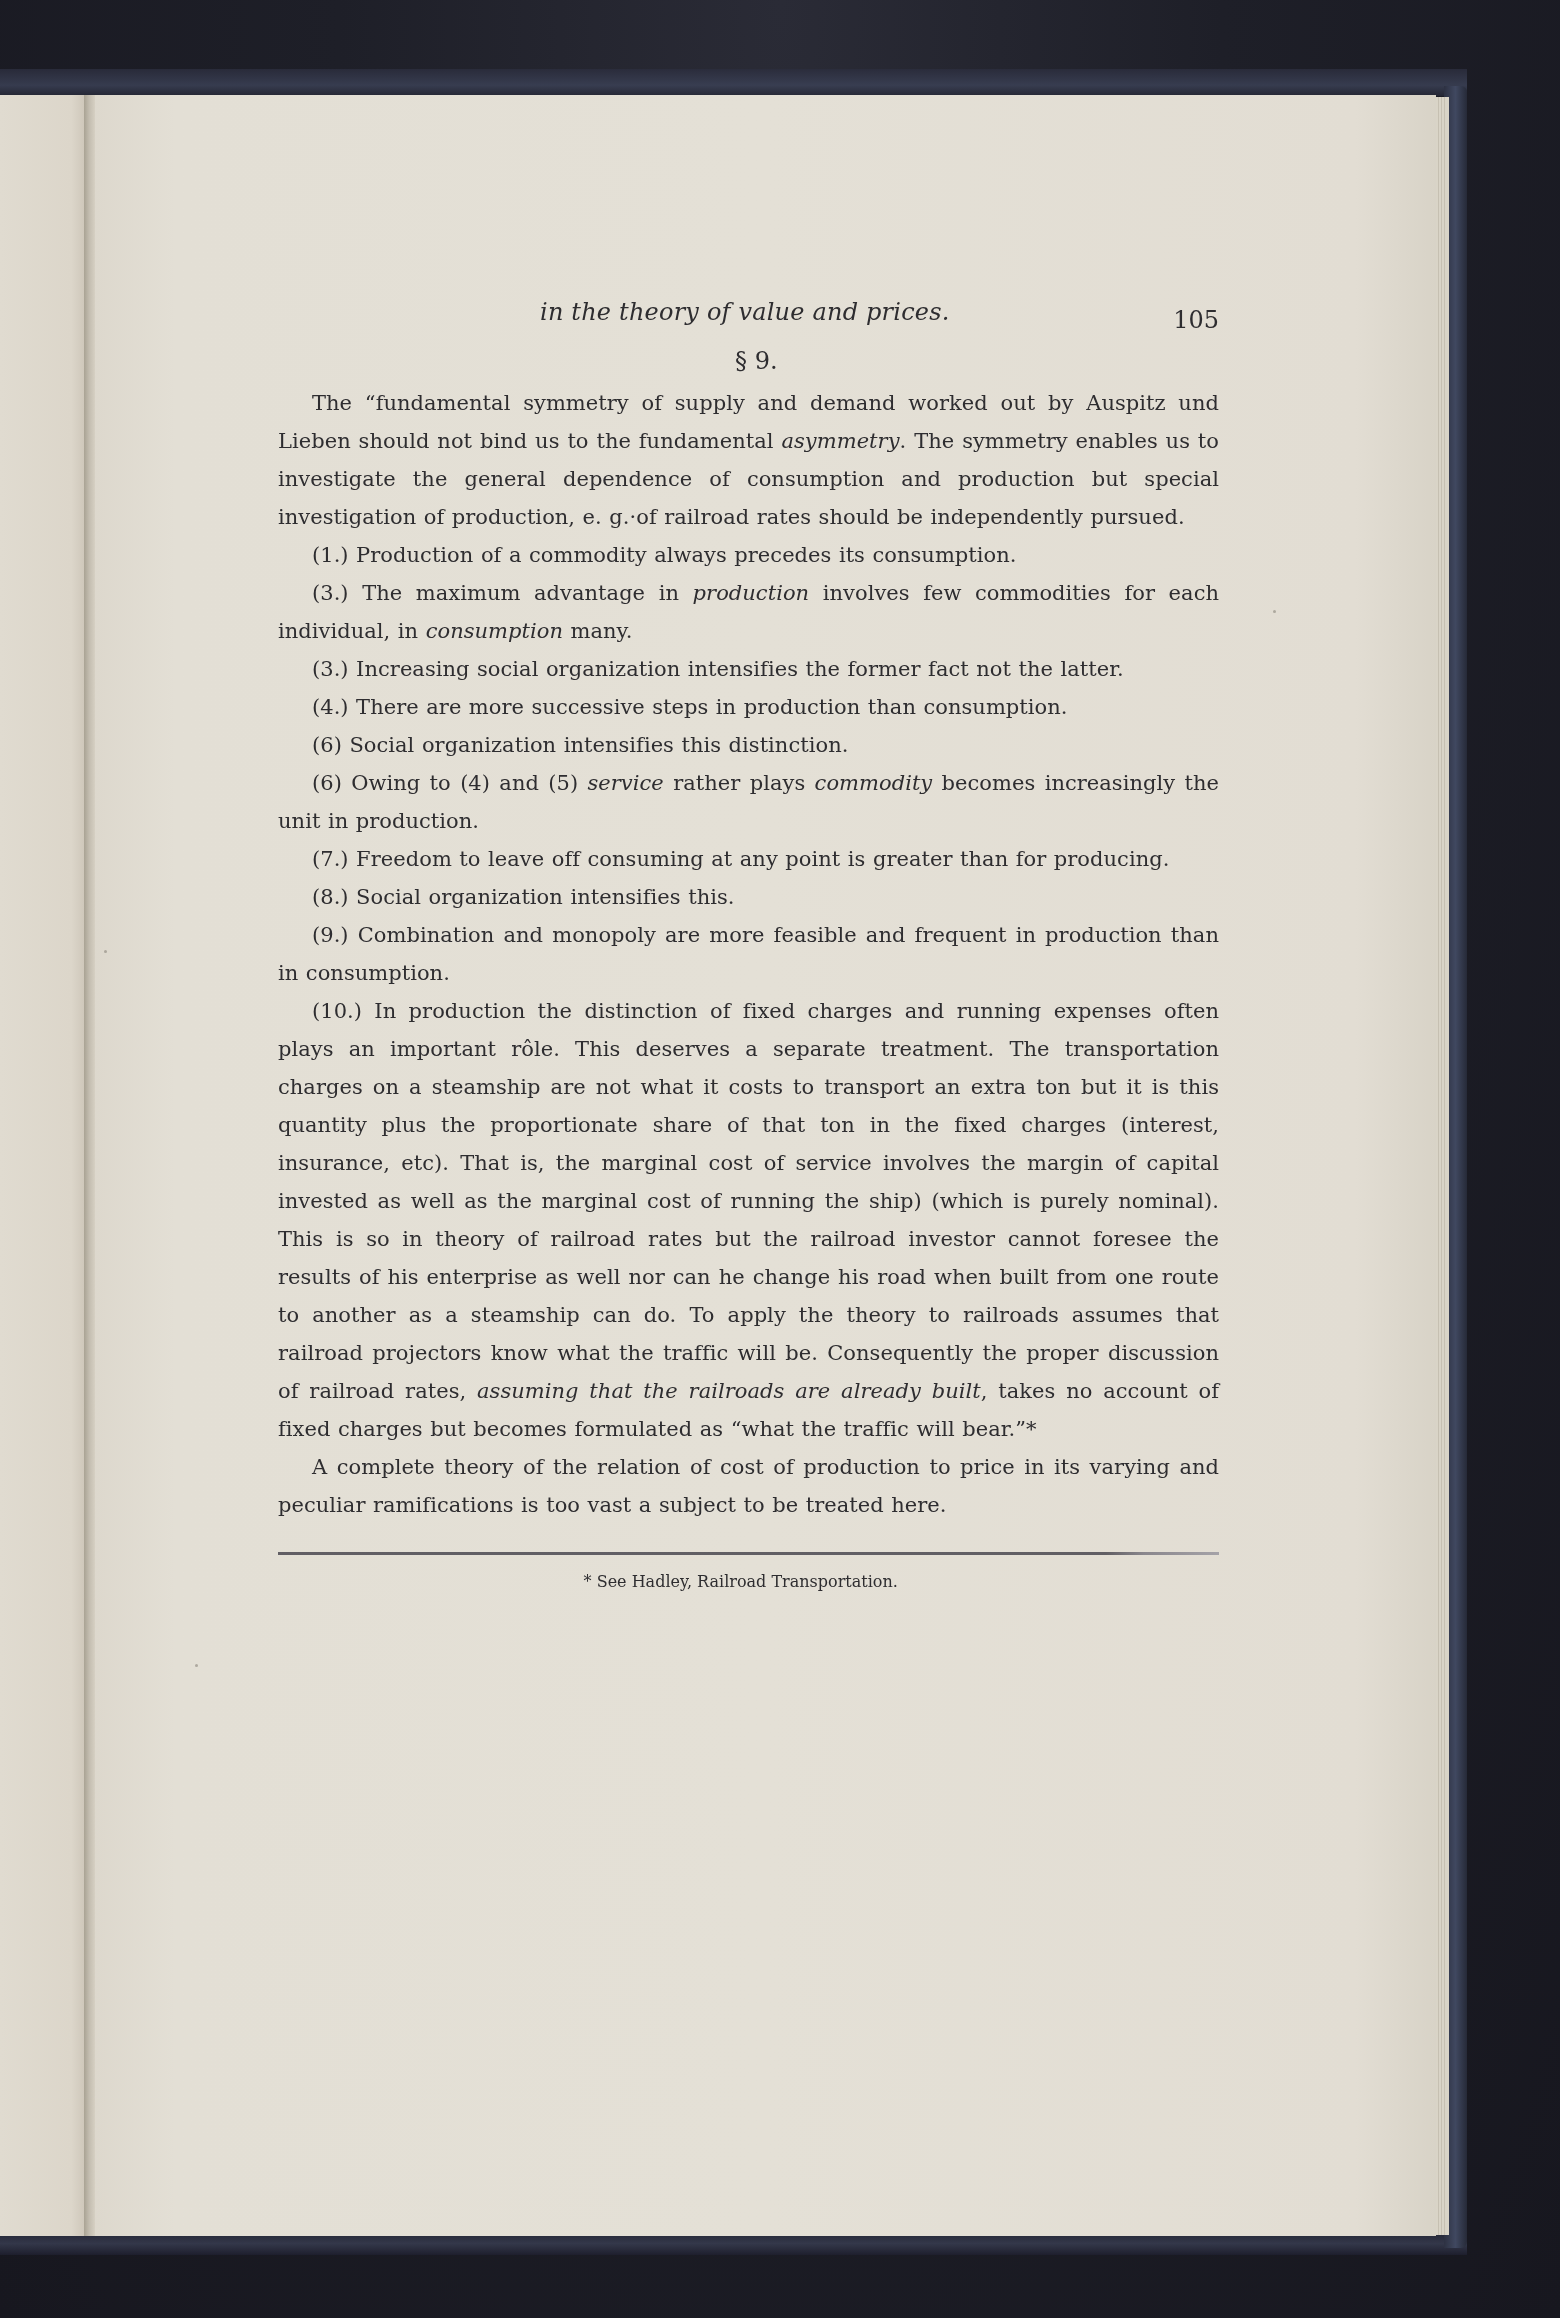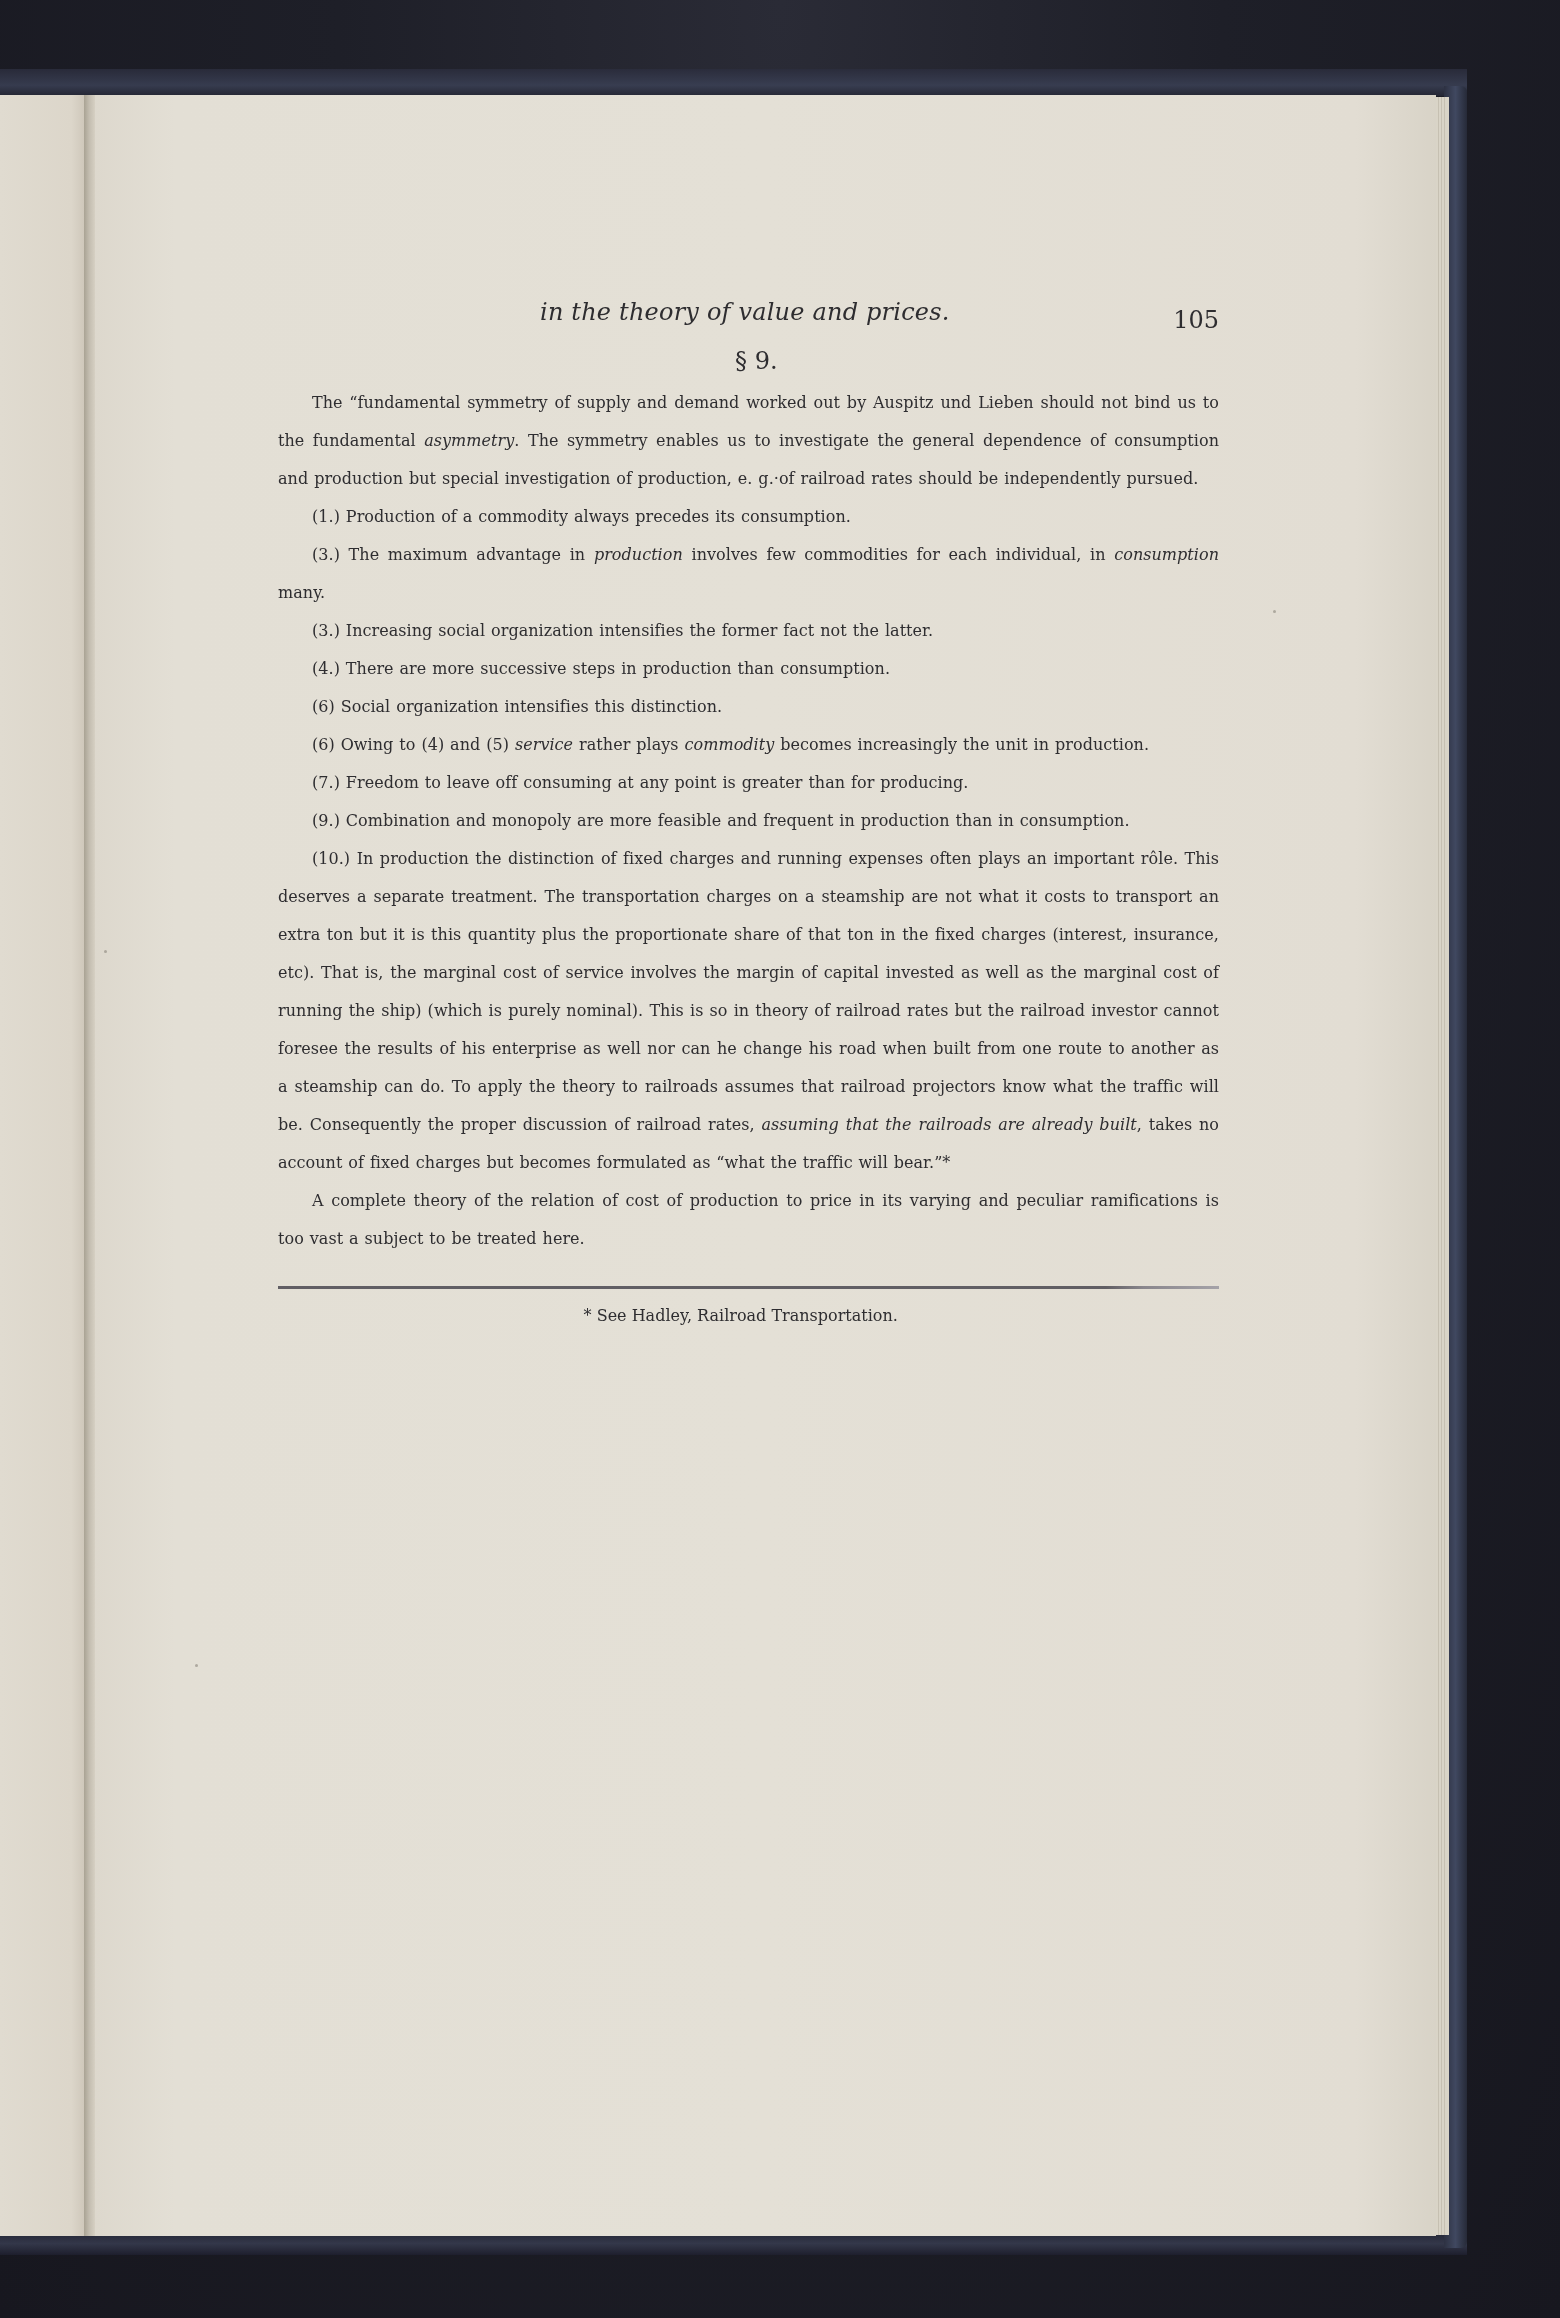--- a/index.html
+++ b/index.html
@@ -105,7 +105,7 @@
       padding-left: 15.6px;
     }
     .para {
-      font-size: 16px;
+      font-size: 21px;
       line-height: 38px;
       text-align: justify;
       text-align-last: left;

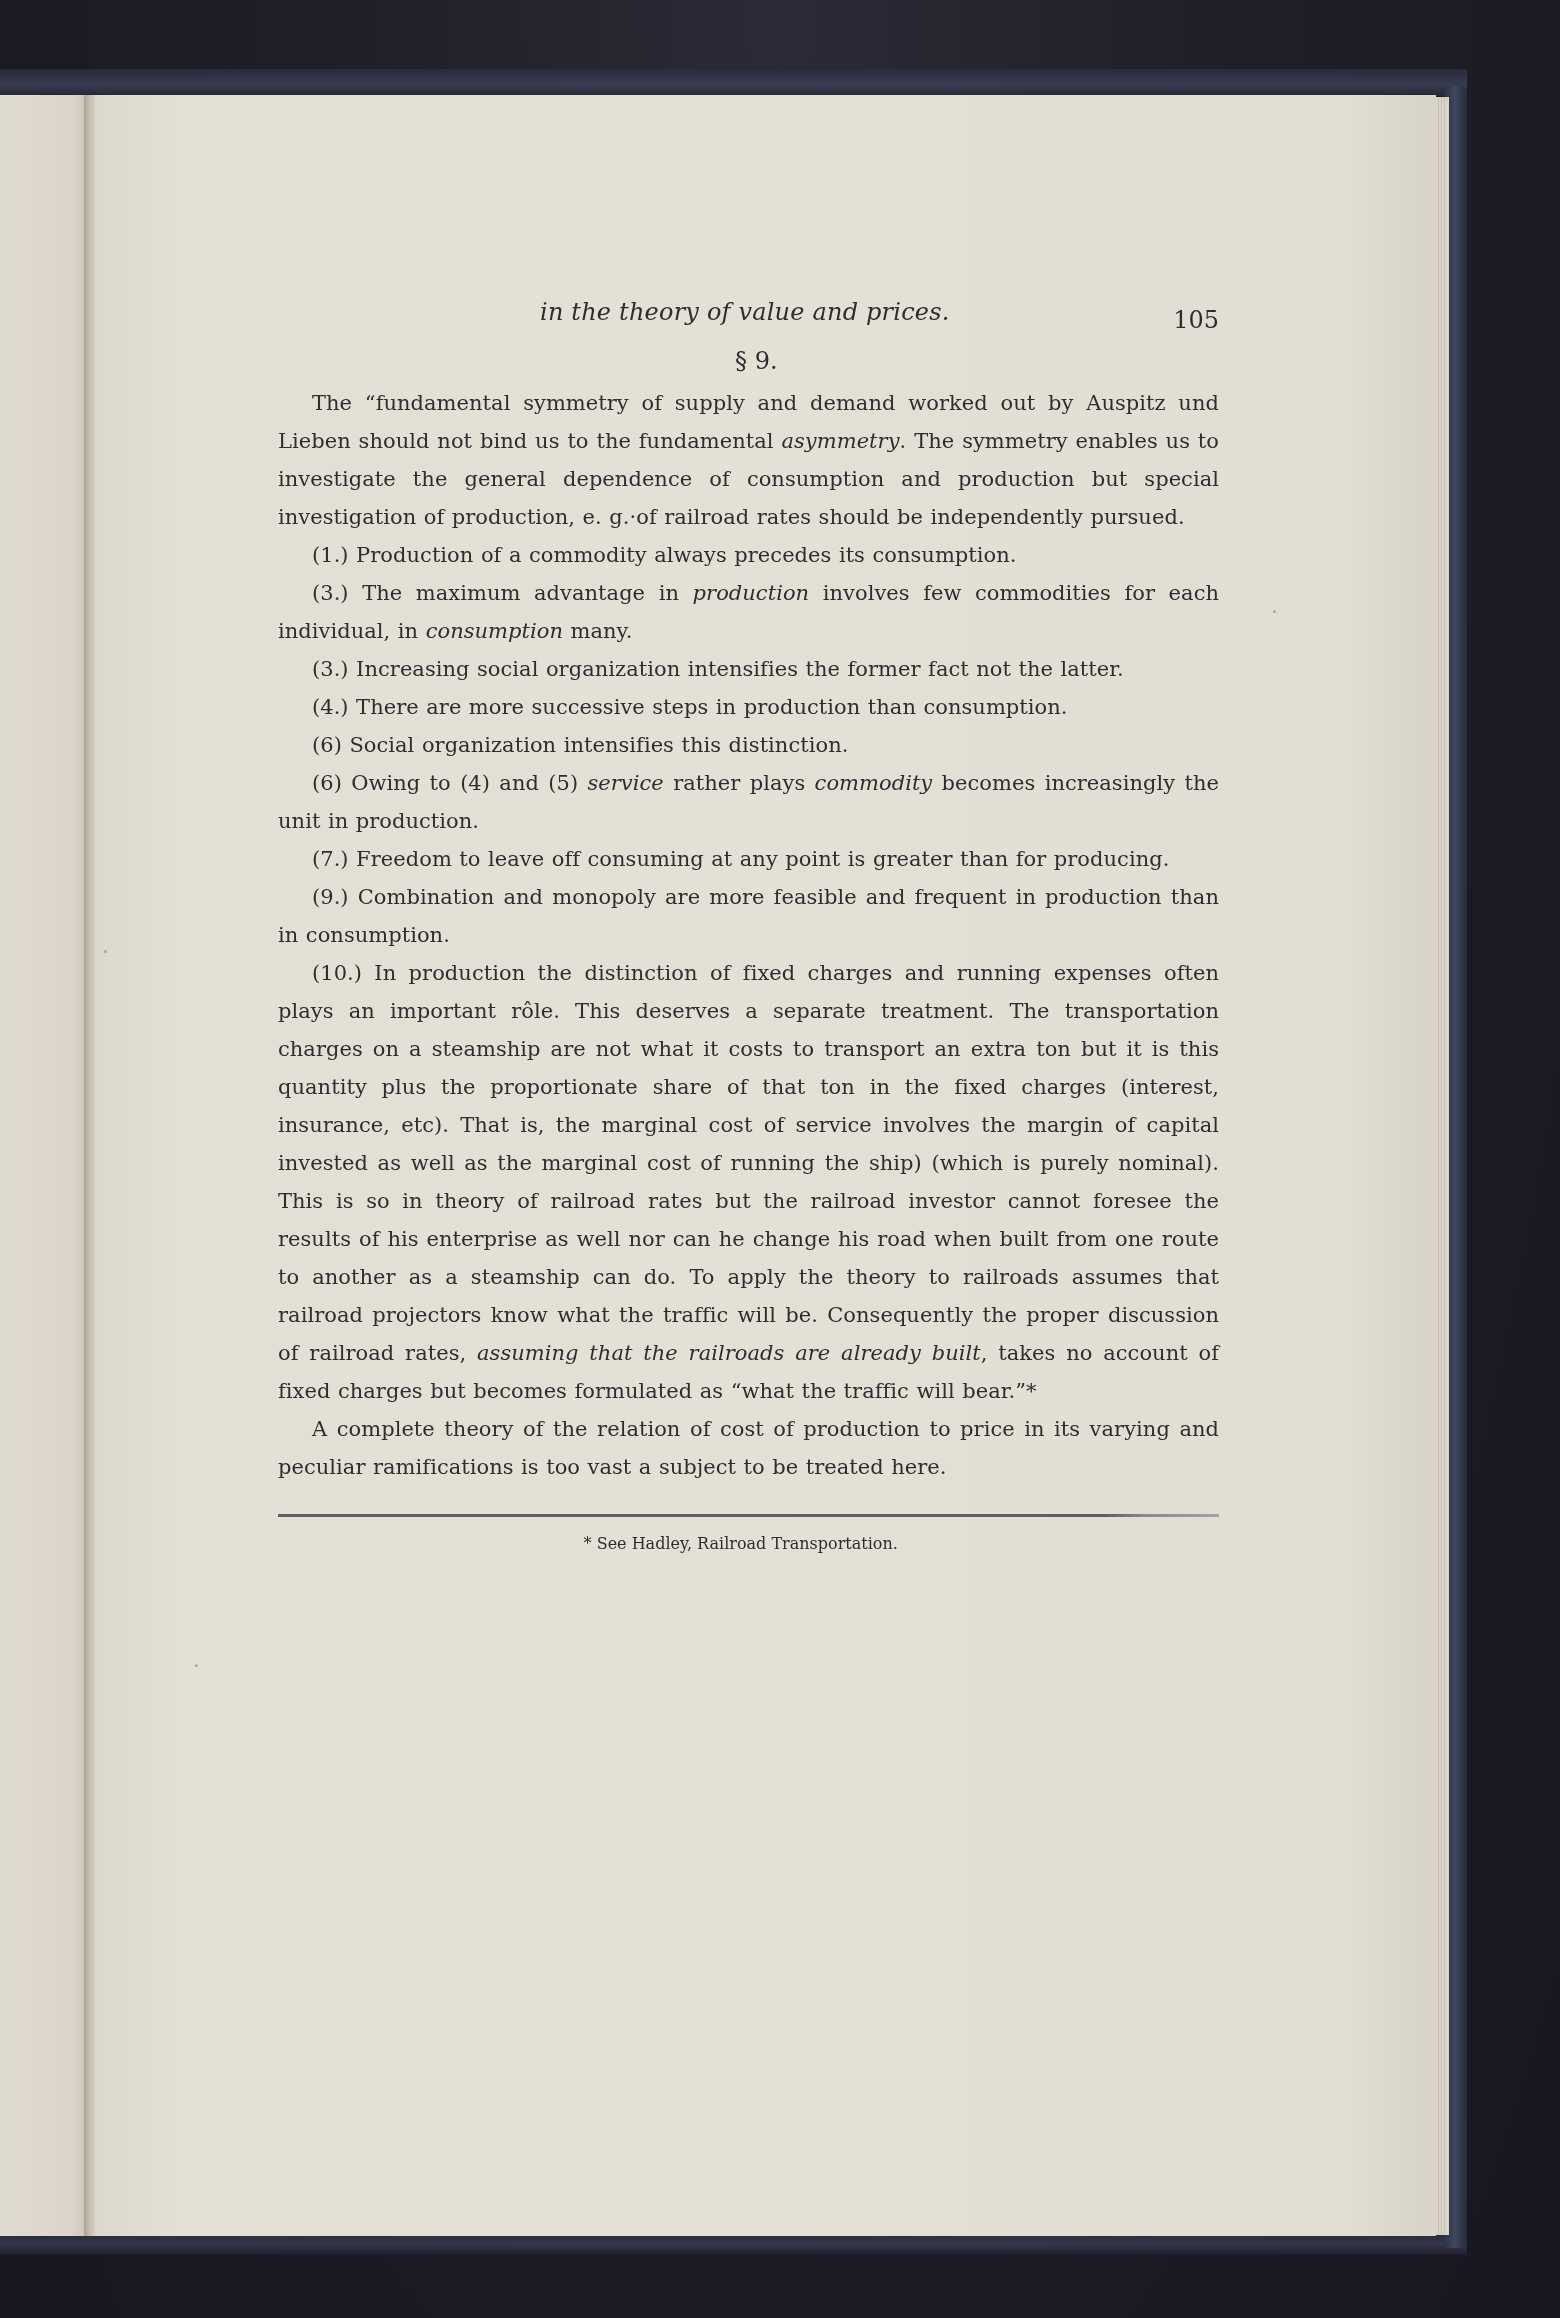--- a/index.html
+++ b/index.html
@@ -175,6 +175,7 @@
     <p class="para"><span>(6) Social organization intensifies this distinction.</span></p>
     <p class="para"><span>(6) Owing to (4) and (5) </span><span class="it">service</span><span> rather plays </span><span class="it">commodity</span><span> becomes increasingly the unit in production.</span></p>
     <p class="para"><span>(7.) Freedom to leave off consuming at any point is greater than for producing.</span></p>
+    <p class="para"><span>(8.) Social organization intensifies this.</span></p>
     <p class="para"><span>(9.) Combination and monopoly are more feasible and frequent in production than in consumption.</span></p>
     <p class="para"><span>(10.) In production the distinction of fixed charges and running expenses often plays an important rôle. This deserves a separate treatment. The transportation charges on a steamship are not what it costs to transport an extra ton but it is this quantity plus the proportionate share of that ton in the fixed charges (interest, insurance, etc). That is, the marginal cost of service involves the margin of capital invested as well as the marginal cost of running the ship) (which is purely nominal). This is so in theory of railroad rates but the railroad investor cannot foresee the results of his enterprise as well nor can he change his road when built from one route to another as a steamship can do. To apply the theory to railroads assumes that railroad projectors know what the traffic will be. Consequently the proper discussion of railroad rates, </span><span class="it">assuming that the railroads are already built</span><span>, takes no account of fixed charges but becomes formulated as “what the traffic will bear.”*</span></p>
     <p class="para"><span>A complete theory of the relation of cost of production to price in its varying and peculiar ramifications is too vast a subject to be treated here.</span></p>

